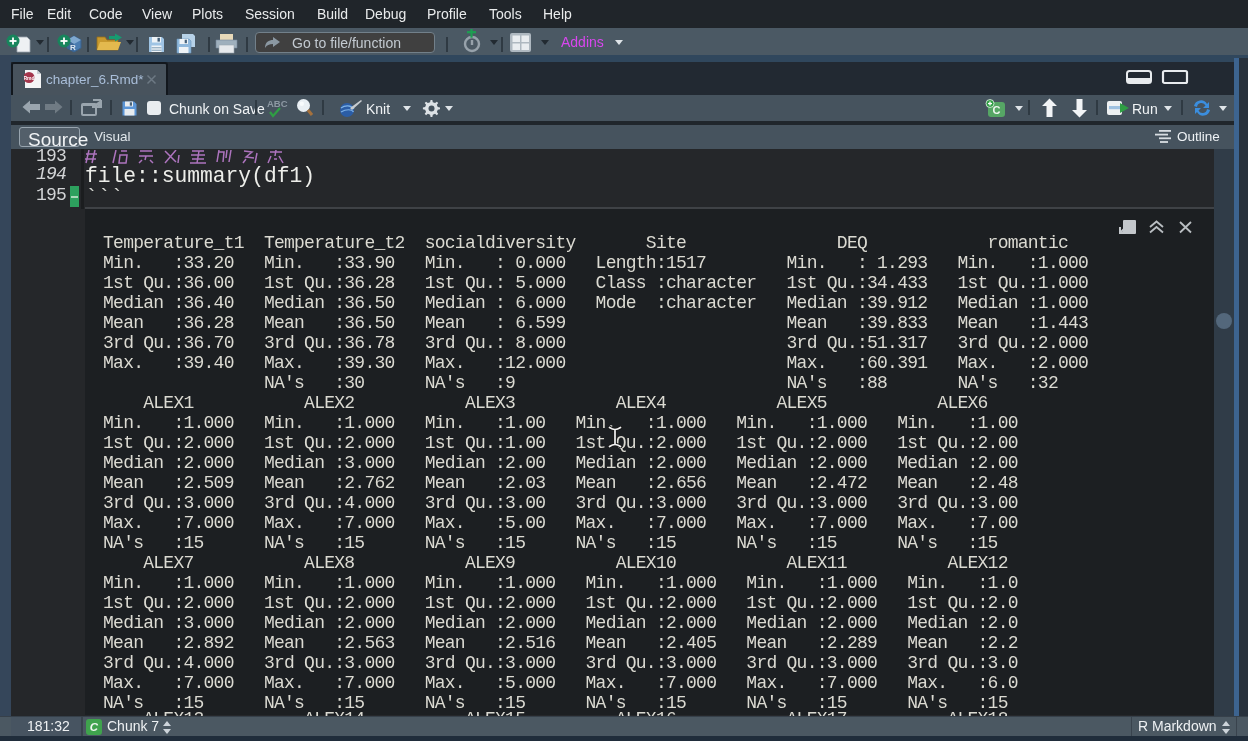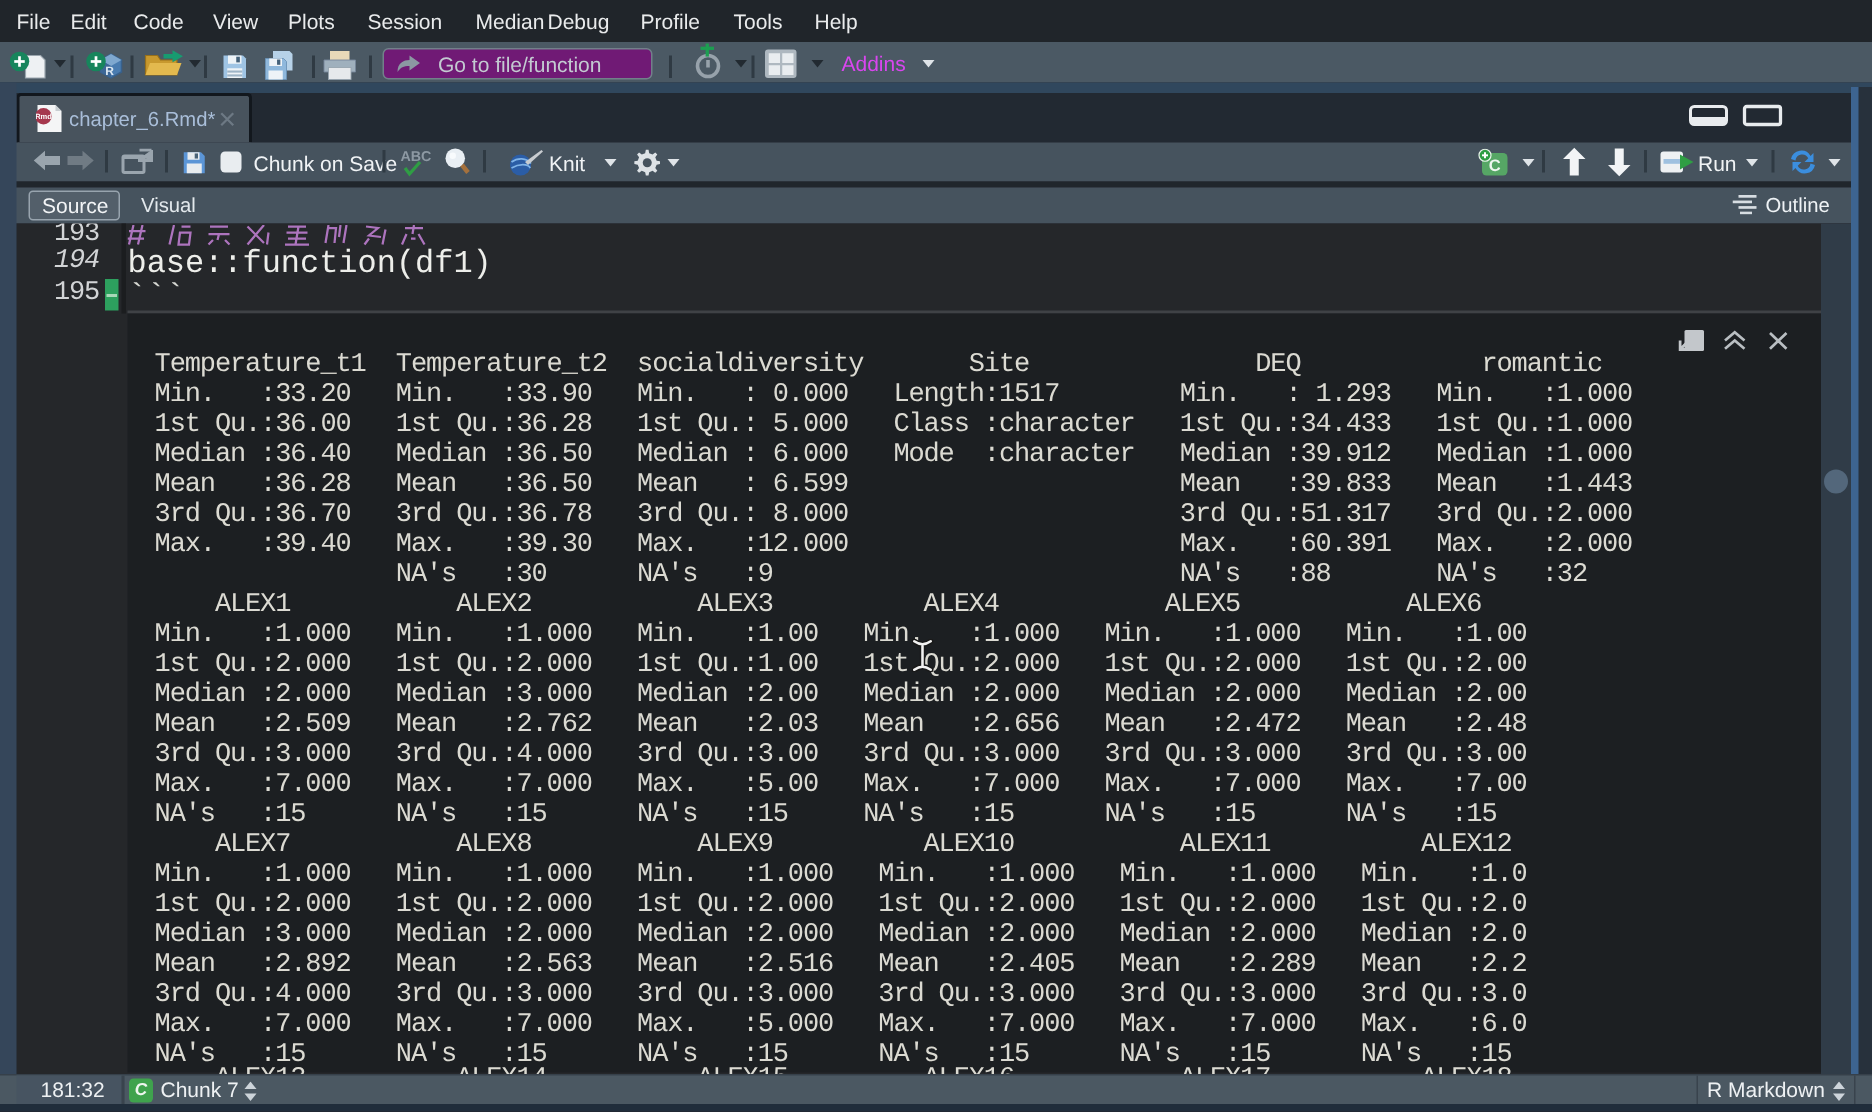--- a/index.html
+++ b/index.html
@@ -42,7 +42,7 @@
   <span class="mi" style="left:142px">View</span>
   <span class="mi" style="left:192px">Plots</span>
   <span class="mi" style="left:245px">Session</span>
-  <span class="mi" style="left:317px">Median</span>
+  <span class="mi" style="left:317px">Build</span>
   <span class="mi" style="left:365px">Debug</span>
   <span class="mi" style="left:427px">Profile</span>
   <span class="mi" style="left:489px">Tools</span>

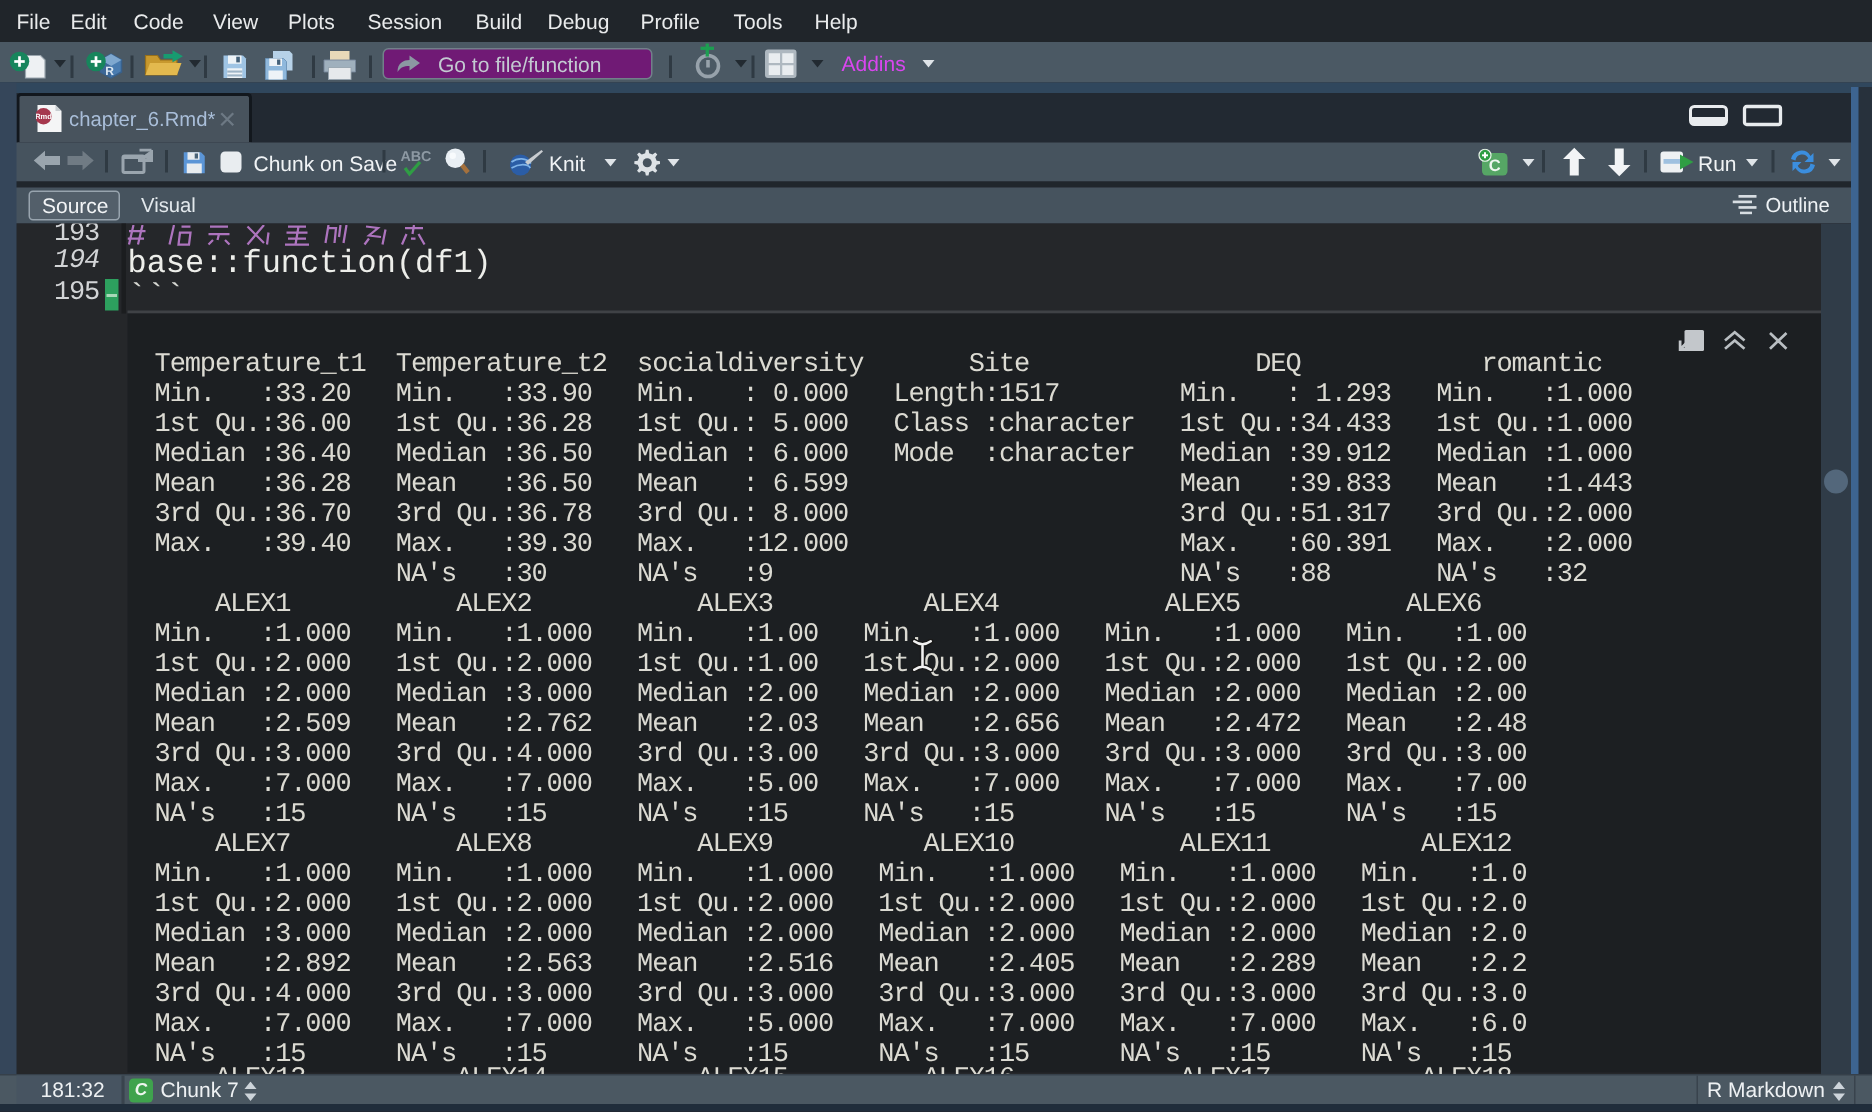--- a/index.html
+++ b/index.html
@@ -100,7 +100,7 @@
  <rect x="5" y="12" width="15" height="8" fill="#e6e9ec" stroke="#98a5b0" stroke-width="0.6"></rect>
 </svg>
 <span class="tsep" style="left:246px;top:37px"></span>
-<div class="abs" style="left:255px;top:32px;width:180px;height:21px;background:#701a75;border:1px solid #72808a;border-radius:4px;box-sizing:border-box;">
+<div class="abs" style="left:255px;top:32px;width:180px;height:21px;background:#404040;border:1px solid #72808a;border-radius:4px;box-sizing:border-box;">
  <svg style="position:absolute;left:7px;top:3px" width="20" height="14">
       <path d="M2 12 C2 6 6 4 10 4 L10 1 L17 6 L10 11 L10 8 C6 8 4 9 2 12 Z" fill="#8b98a2"></path>
     </svg>

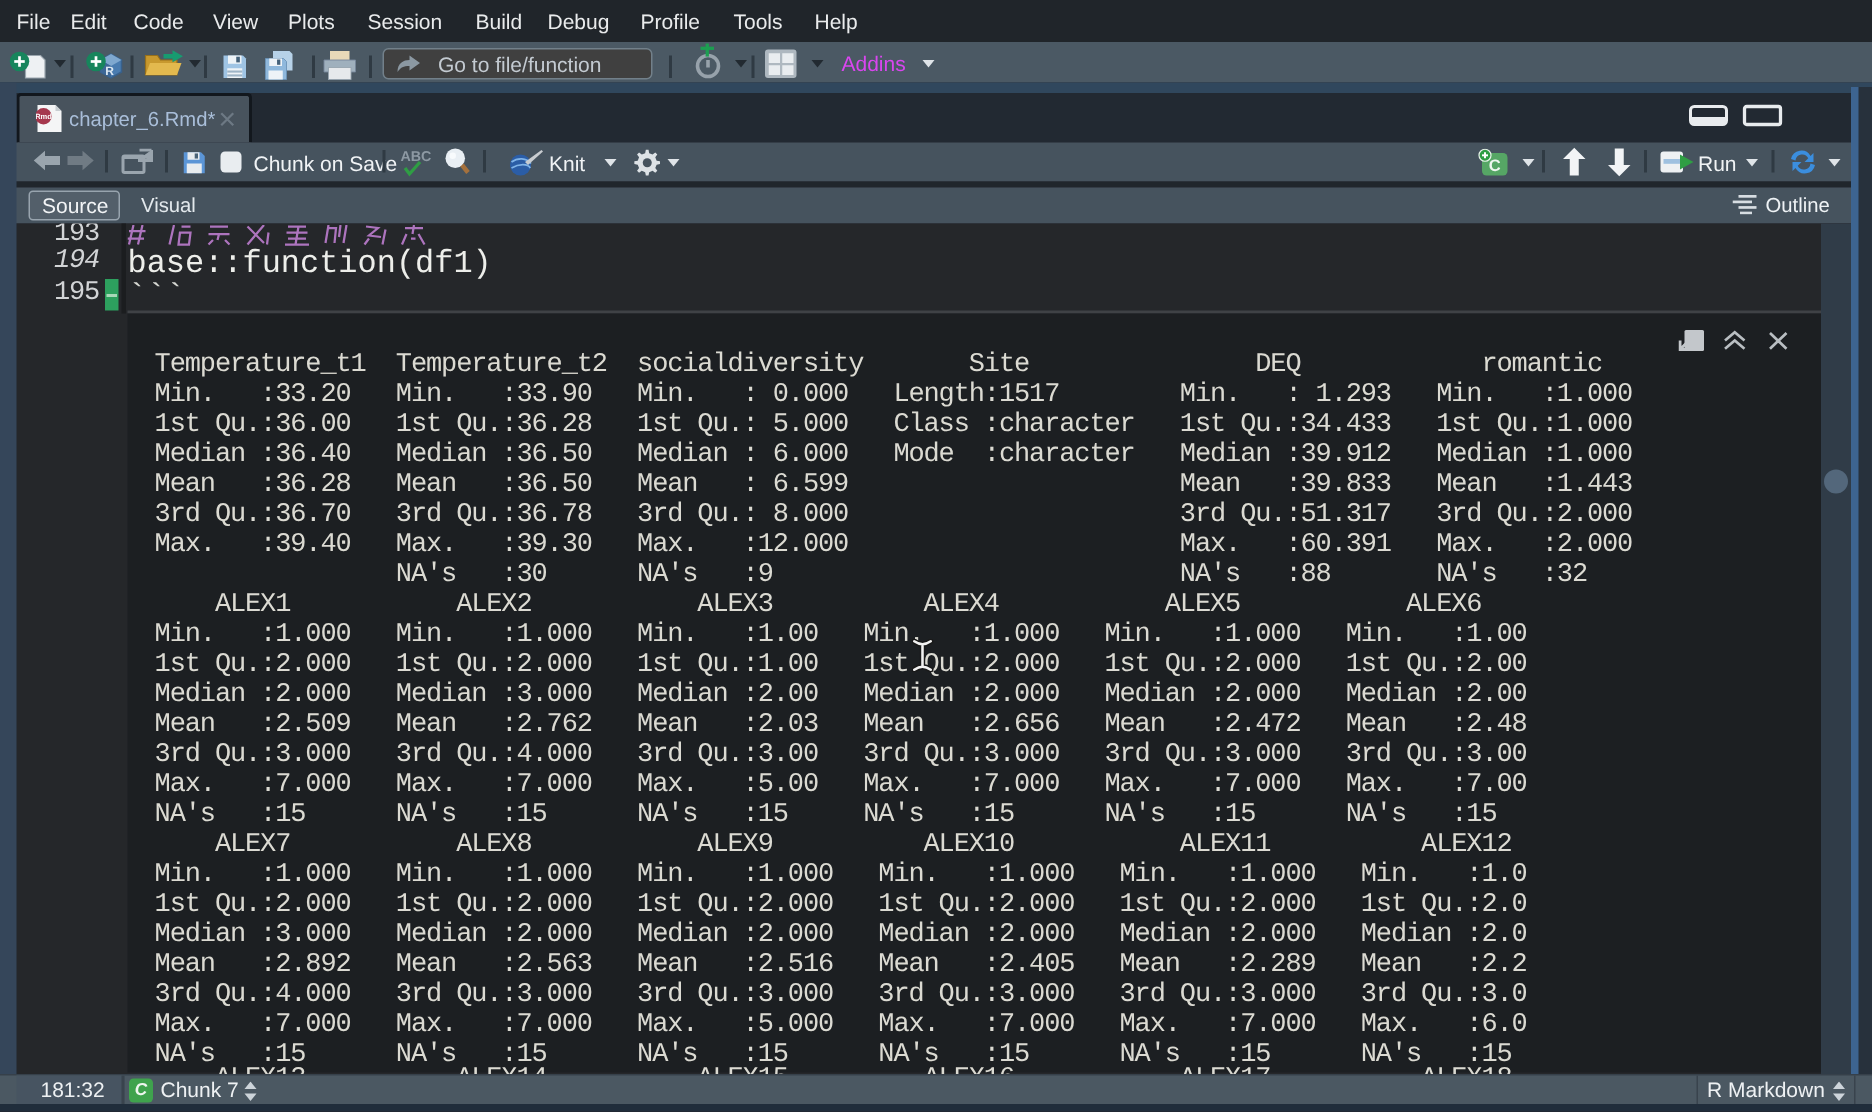--- a/index.html
+++ b/index.html
@@ -225,7 +225,7 @@
 <div class="abs" id="edtbline"></div>
 <div class="abs" id="srcbar"></div>
  <div class="abs" style="left:19px;top:127px;width:59px;height:18px;background:#535f6a;border:1px solid #98a4ae;border-radius:3px;">
-  <span style="position:absolute;left:8px;top:1px;font-size:14px;color:#f2f4f6;">Source</span>
+  <span style="position:absolute;left:8px;top:1px;font-size:19px;color:#f2f4f6;">Source</span>
  </div>
  <span class="abs" style="left:94px;top:129px;font-size:13.5px;color:#e2e8ec;">Visual</span>
  <svg class="abs" style="left:1155px;top:130px" width="17" height="13">

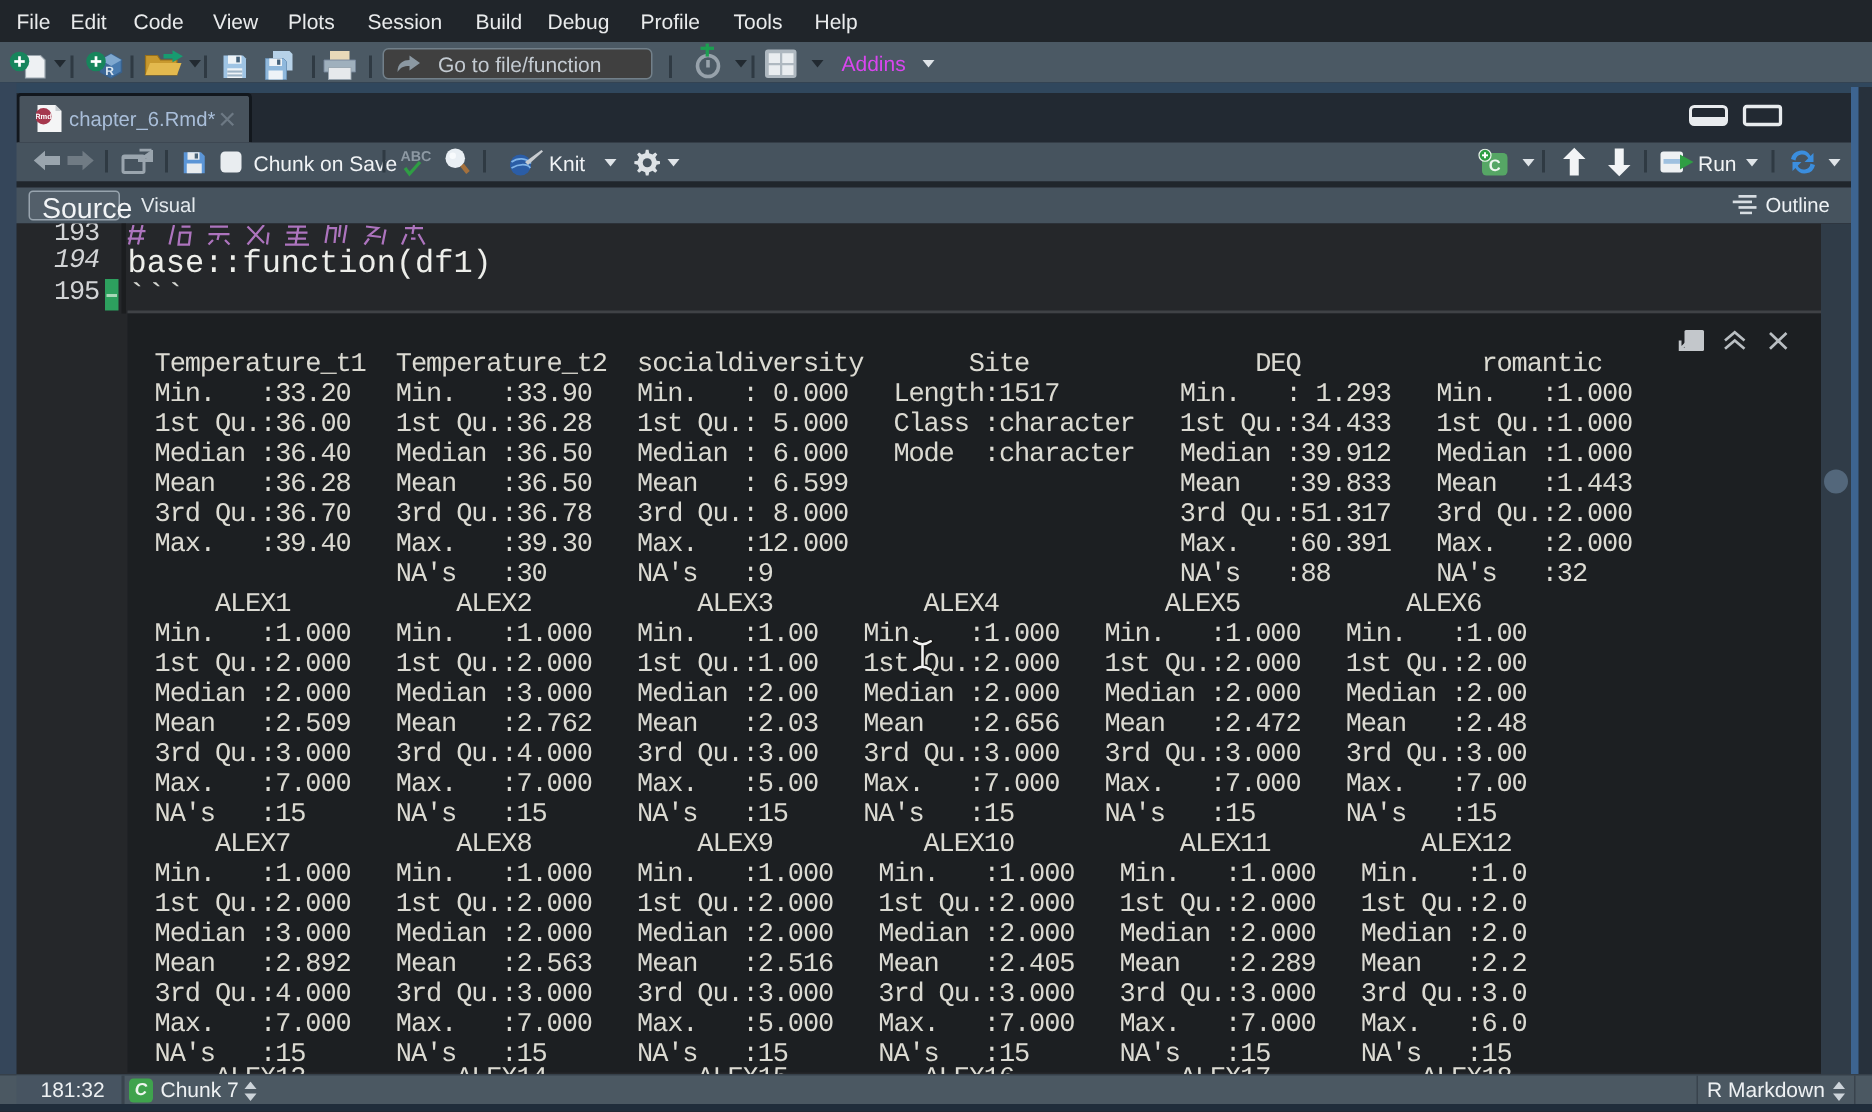--- a/index.html
+++ b/index.html
@@ -267,7 +267,7 @@
       </g>
  </g>
 </svg>
-<div class="code" style="top:165px;">base::function(df1)</div>
+<div class="code" style="top:165px;">file::summary(df1)</div>
 <div class="code" style="top:187px;color:#d6d8d2;">```</div>
 <div class="abs" id="cursor" style="left:70px;top:186px;width:9px;height:21px;background:#2da05e;"></div>
 <div class="abs" style="left:71px;top:196px;width:7px;height:2px;background:#a8d8b8;"></div>

